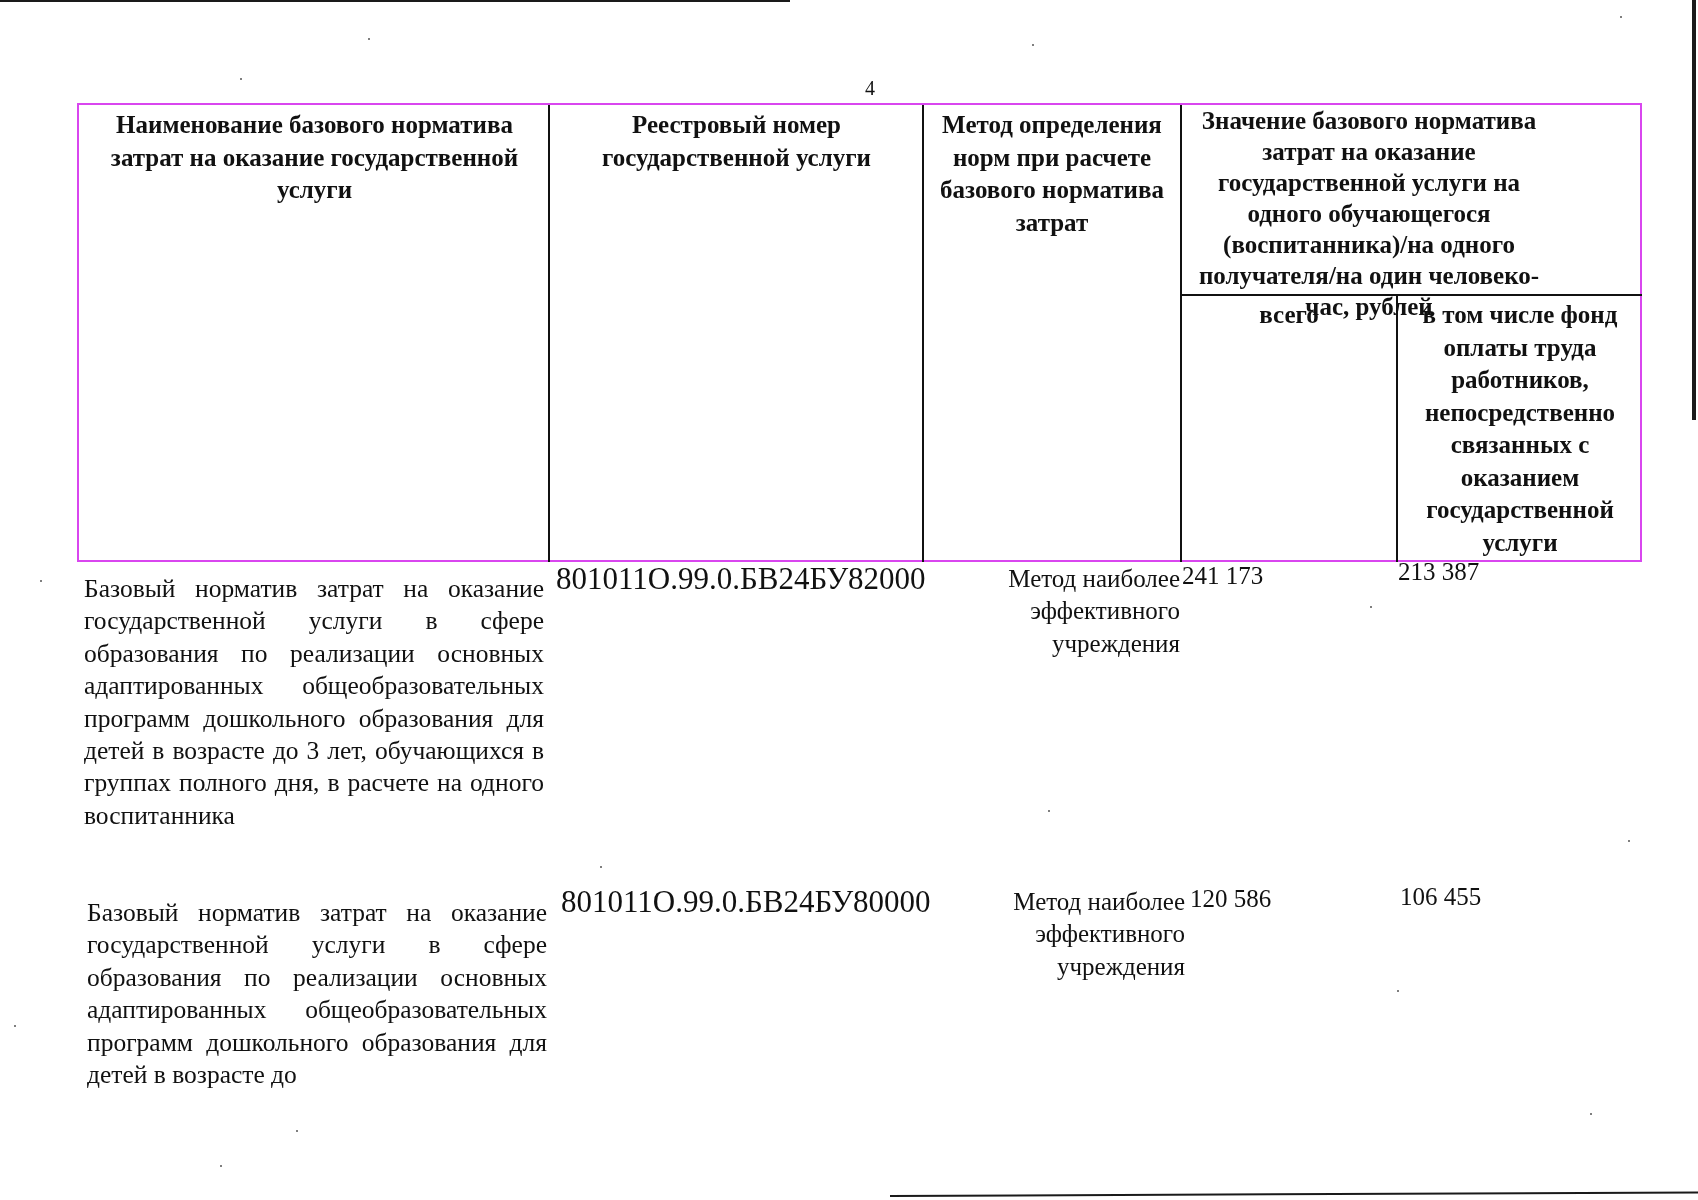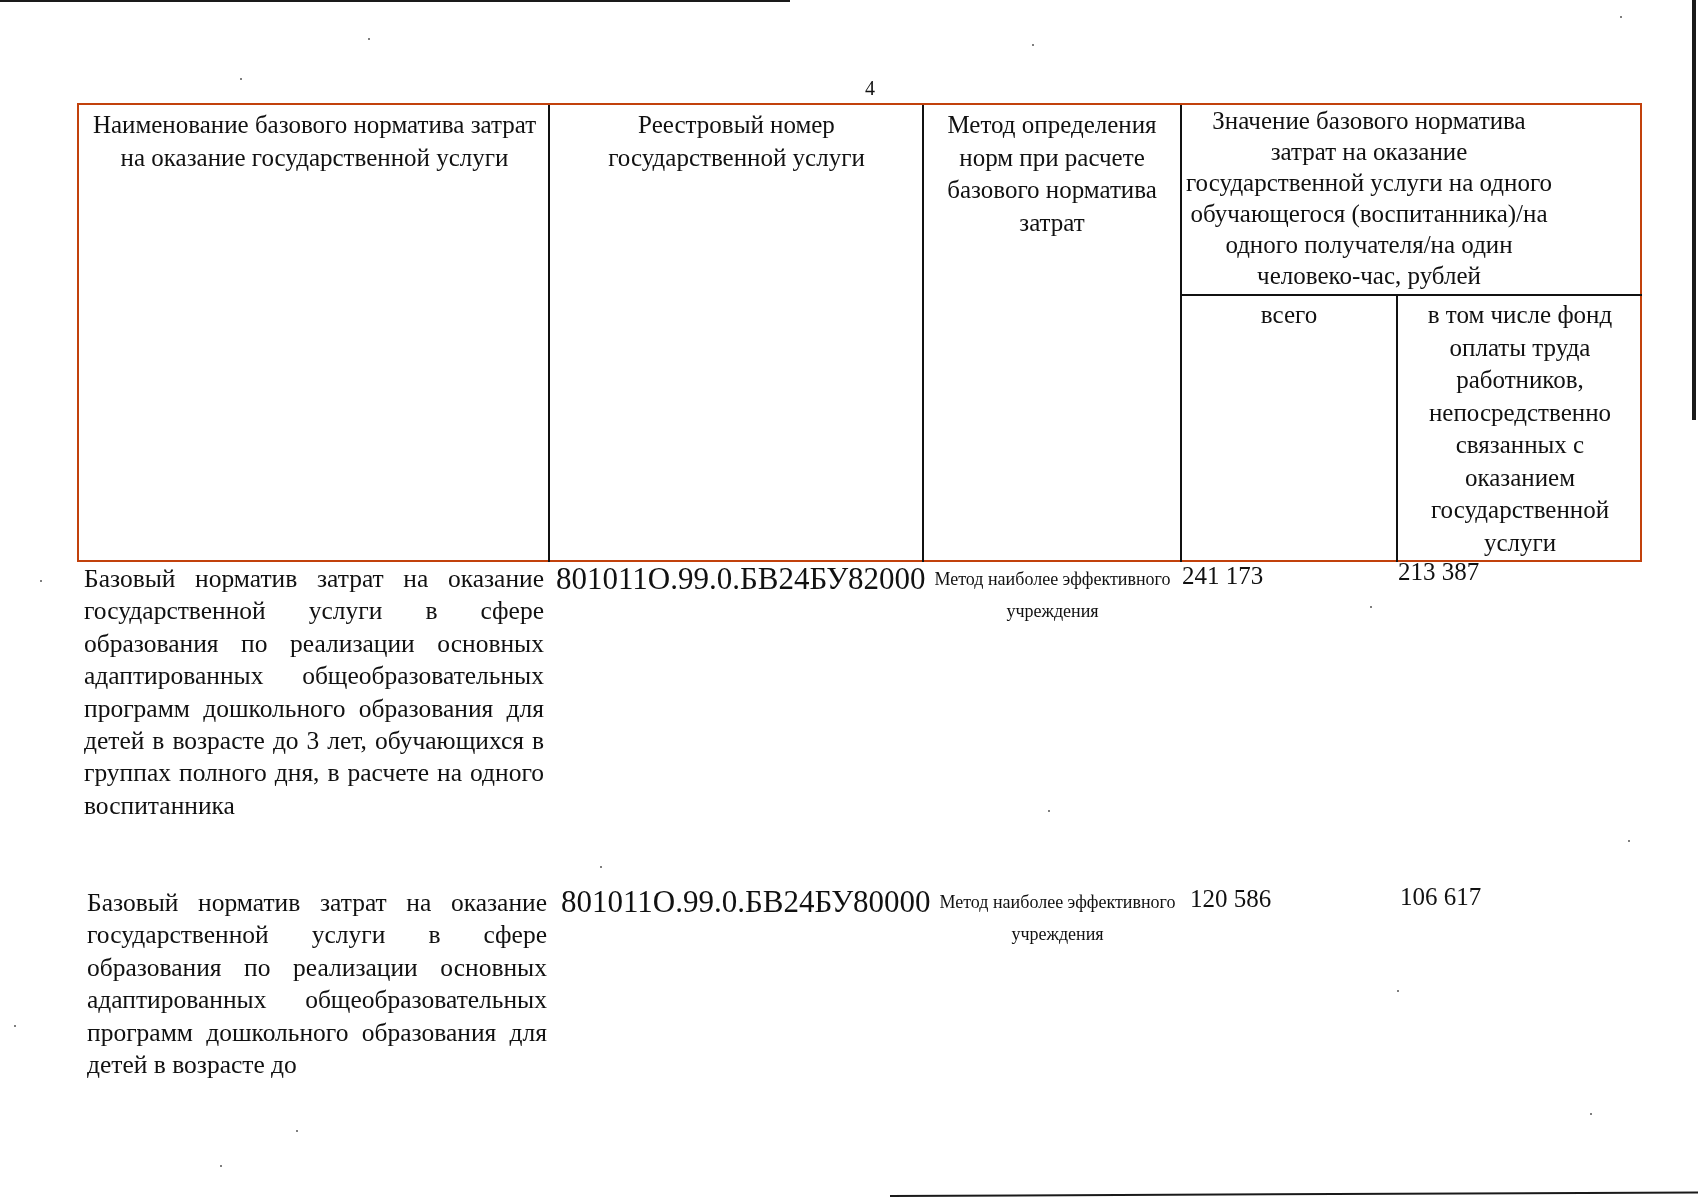--- a/index.html
+++ b/index.html
@@ -11,7 +11,7 @@
 
     
     .hdr { position: absolute; left: 77px; top: 103px; width: 1565px; height: 459px;
-           border: 2px solid #c2410c; box-sizing: border-box; }
+           border: 2px solid #d946ef; box-sizing: border-box; font-weight: bold; }
     .vline { position: absolute; width: 1.5px; background: #111; }
     .hline { position: absolute; height: 1.5px; background: #111; }
     .hcell { position: absolute; text-align: center; font-size: 25px; line-height: 32.5px; }

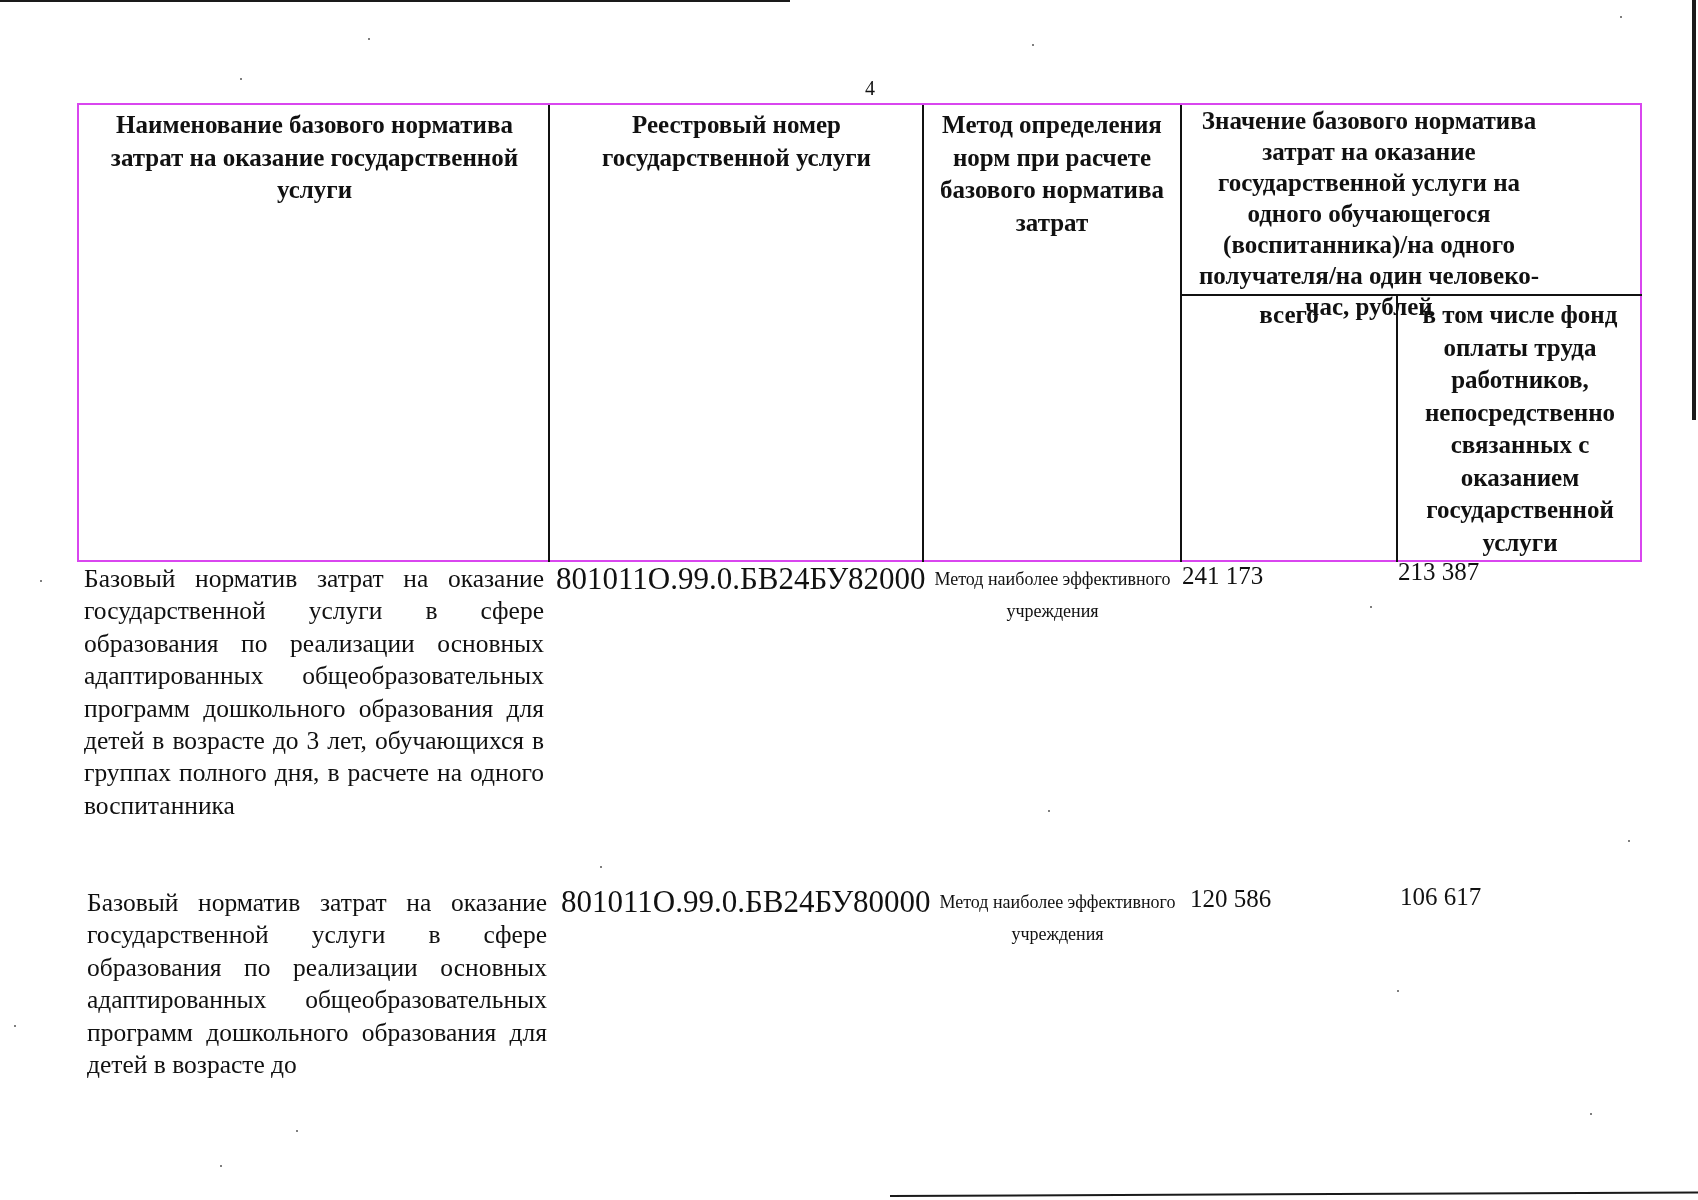--- a/index.html
+++ b/index.html
@@ -18,7 +18,7 @@
 
     
     .row-name { position: absolute; left: 84px; width: 460px; font-size: 25.5px; line-height: 32.4px;
-                text-align: justify; text-align-last: left; hyphens: manual; }
+                text-align: justify; text-align-last: left; hyphens: manual; margin-top: 10px; }
     .row-reg  { position: absolute; left: 556px; width: 360px; font-size: 31px; line-height: 32.4px;
                 white-space: nowrap; }
     .row-method { position: absolute; left: 925px; width: 255px; text-align: center;

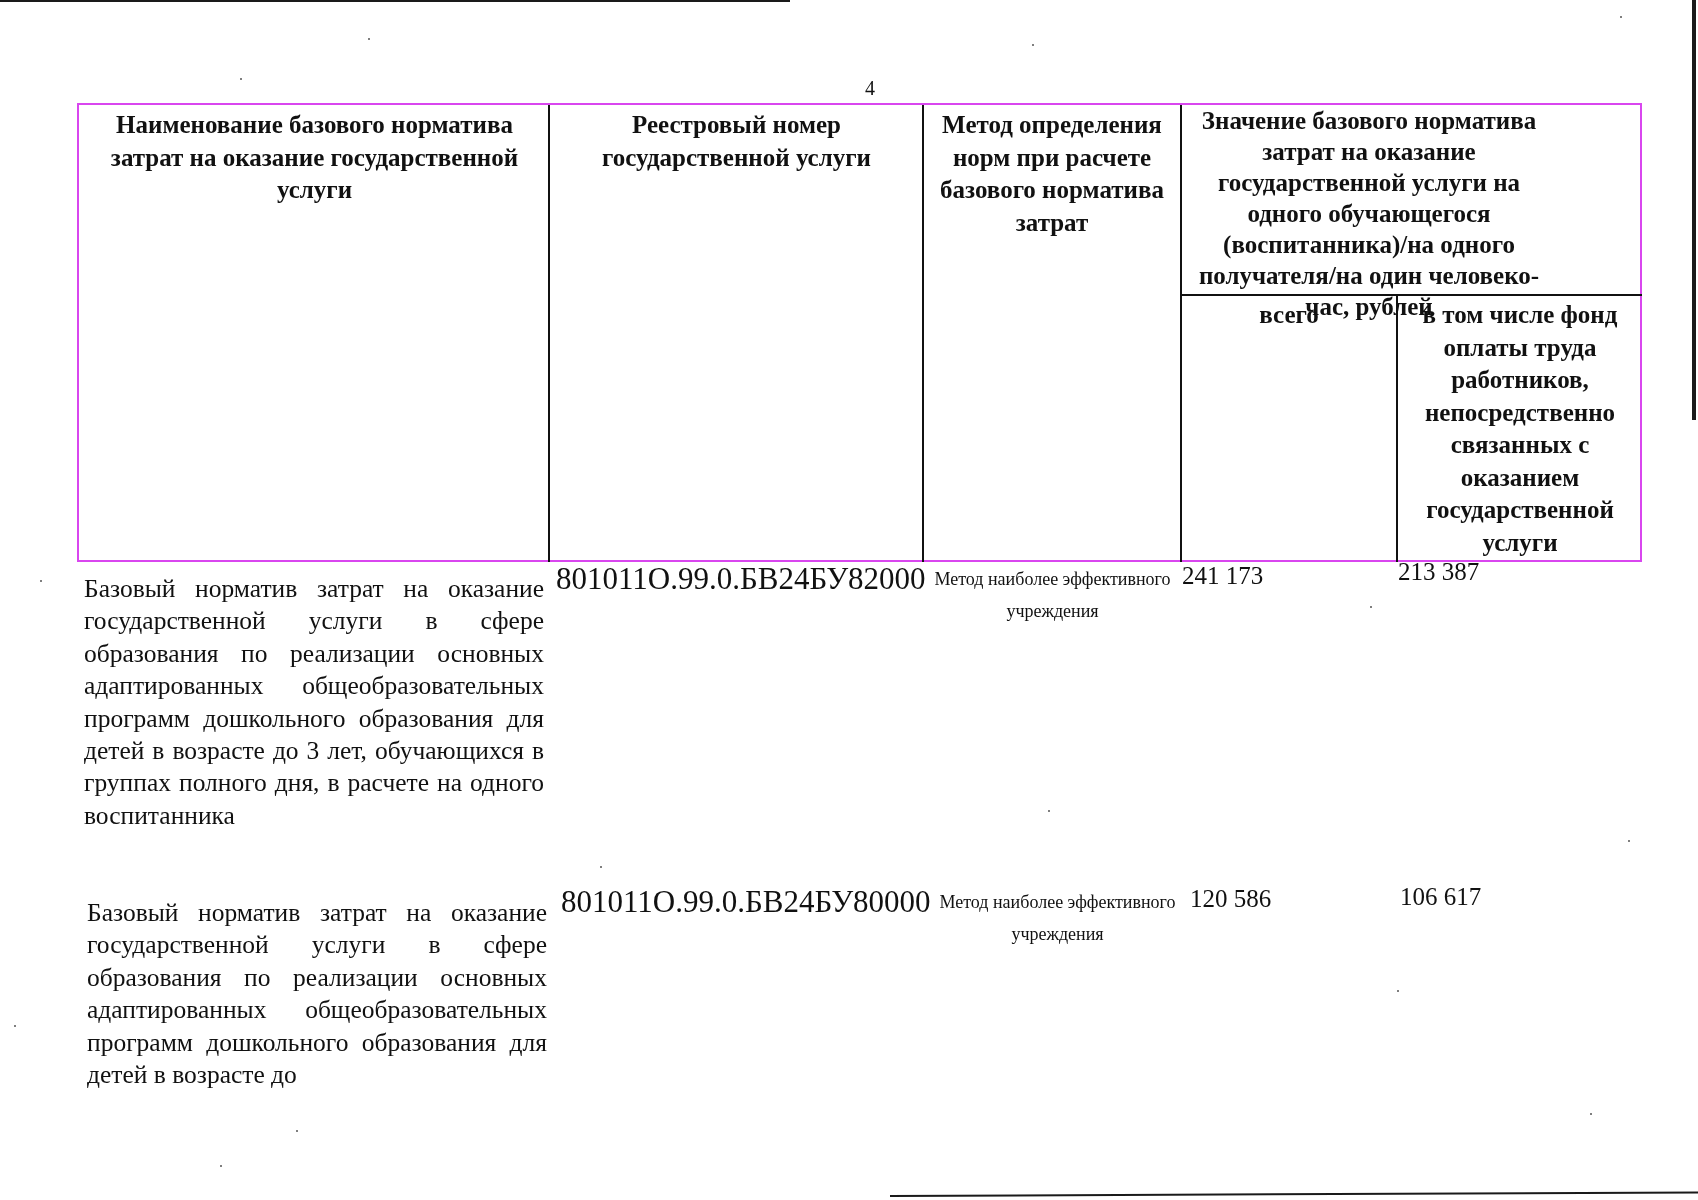--- a/index.html
+++ b/index.html
@@ -21,8 +21,8 @@
                 text-align: justify; text-align-last: left; hyphens: manual; margin-top: 10px; }
     .row-reg  { position: absolute; left: 556px; width: 360px; font-size: 31px; line-height: 32.4px;
                 white-space: nowrap; }
-    .row-method { position: absolute; left: 925px; width: 255px; text-align: center;
-                  font-size: 18px; line-height: 32.4px; }
+    .row-method { position: absolute; left: 925px; width: 255px; text-align: right;
+                  font-size: 25px; line-height: 32.4px; }
     .row-total { position: absolute; left: 1182px; width: 212px; text-align: left;
                  font-size: 25px; line-height: 32.4px; }
     .row-fot { position: absolute; left: 1398px; width: 244px; 

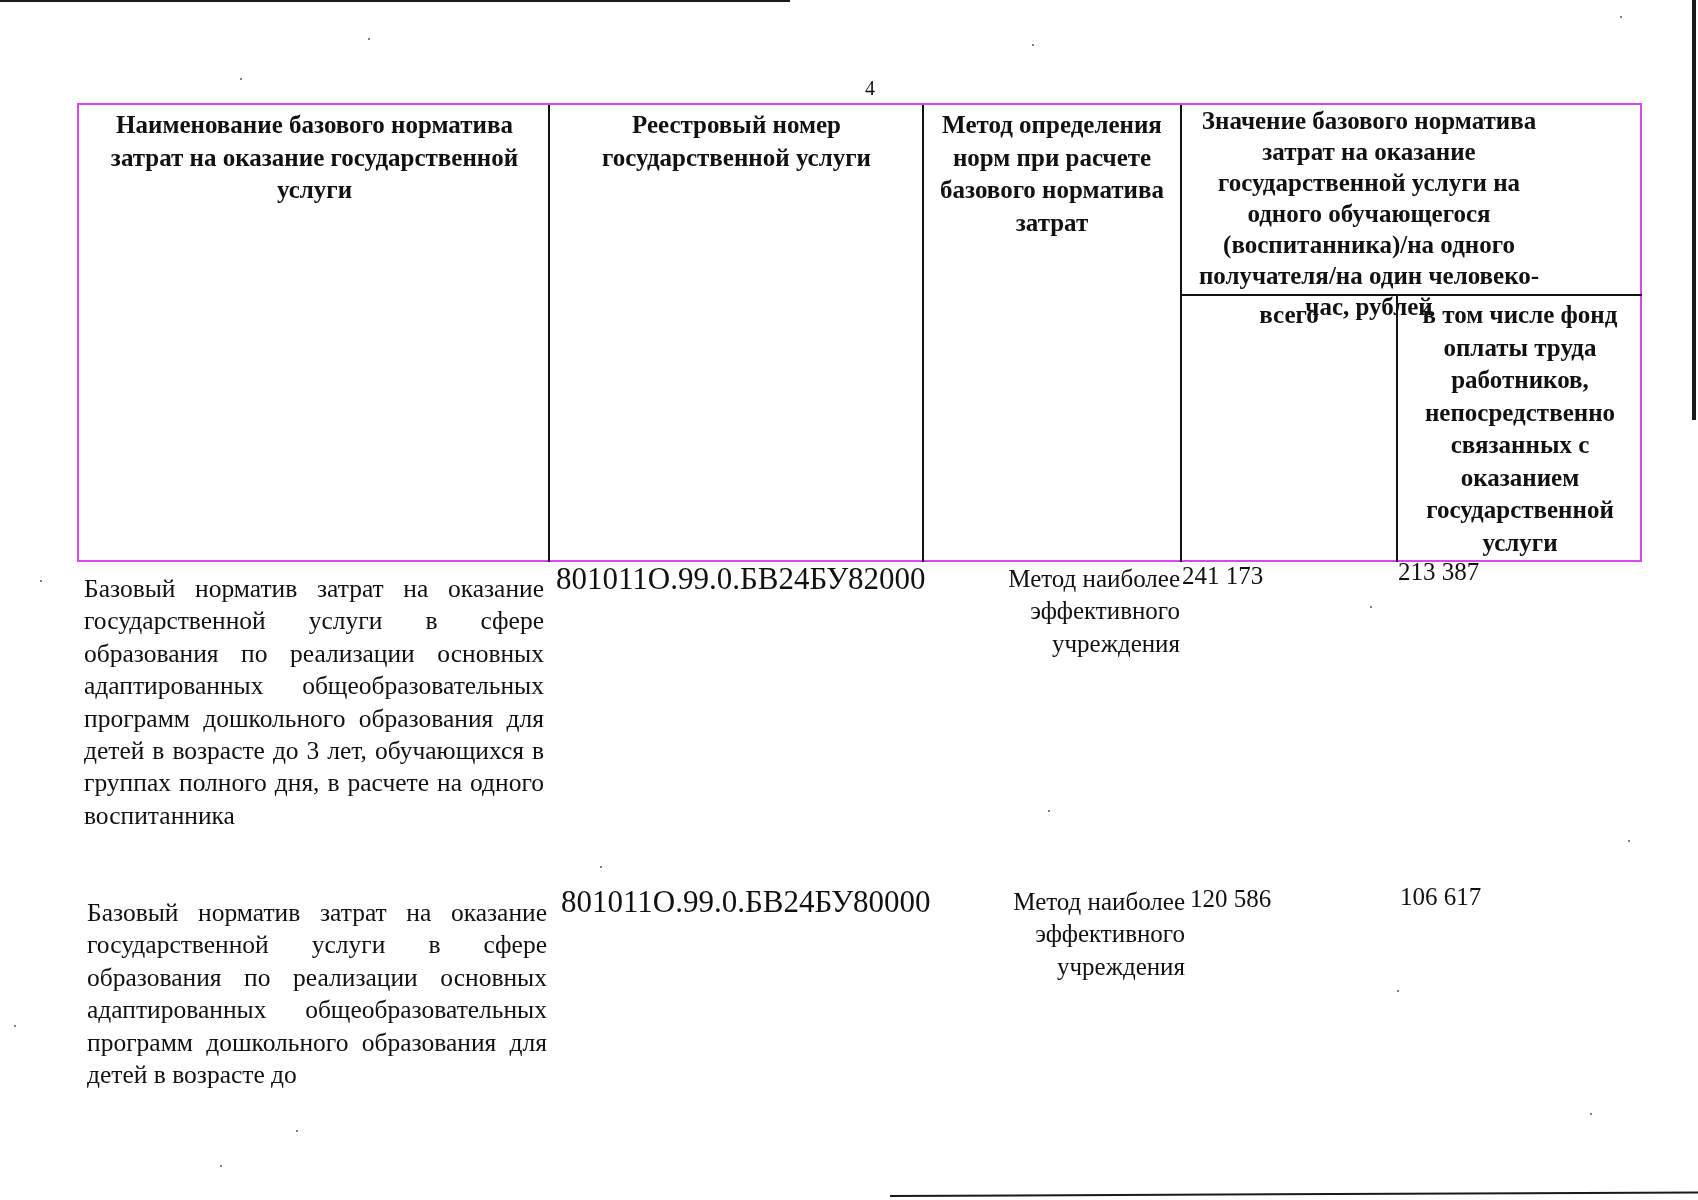--- a/index.html
+++ b/index.html
@@ -68,7 +68,7 @@
   <div class="row-reg" style="top:886px; left:561px;">801011О.99.0.БВ24БУ80000</div>
   <div class="row-method" style="top:886px; left:930px;">Метод наиболее эффективного учреждения</div>
   <div class="row-total" style="top:883px; left:1190px;">120 586</div>
-  <div class="row-fot" style="top:881px; left:1400px;">106 617</div>
+  <div class="row-fot" style="top:881px; left:1400px;">106 455</div>
 </div>
 
 <div class="speck" style="left:240px;top:78px;"></div>

